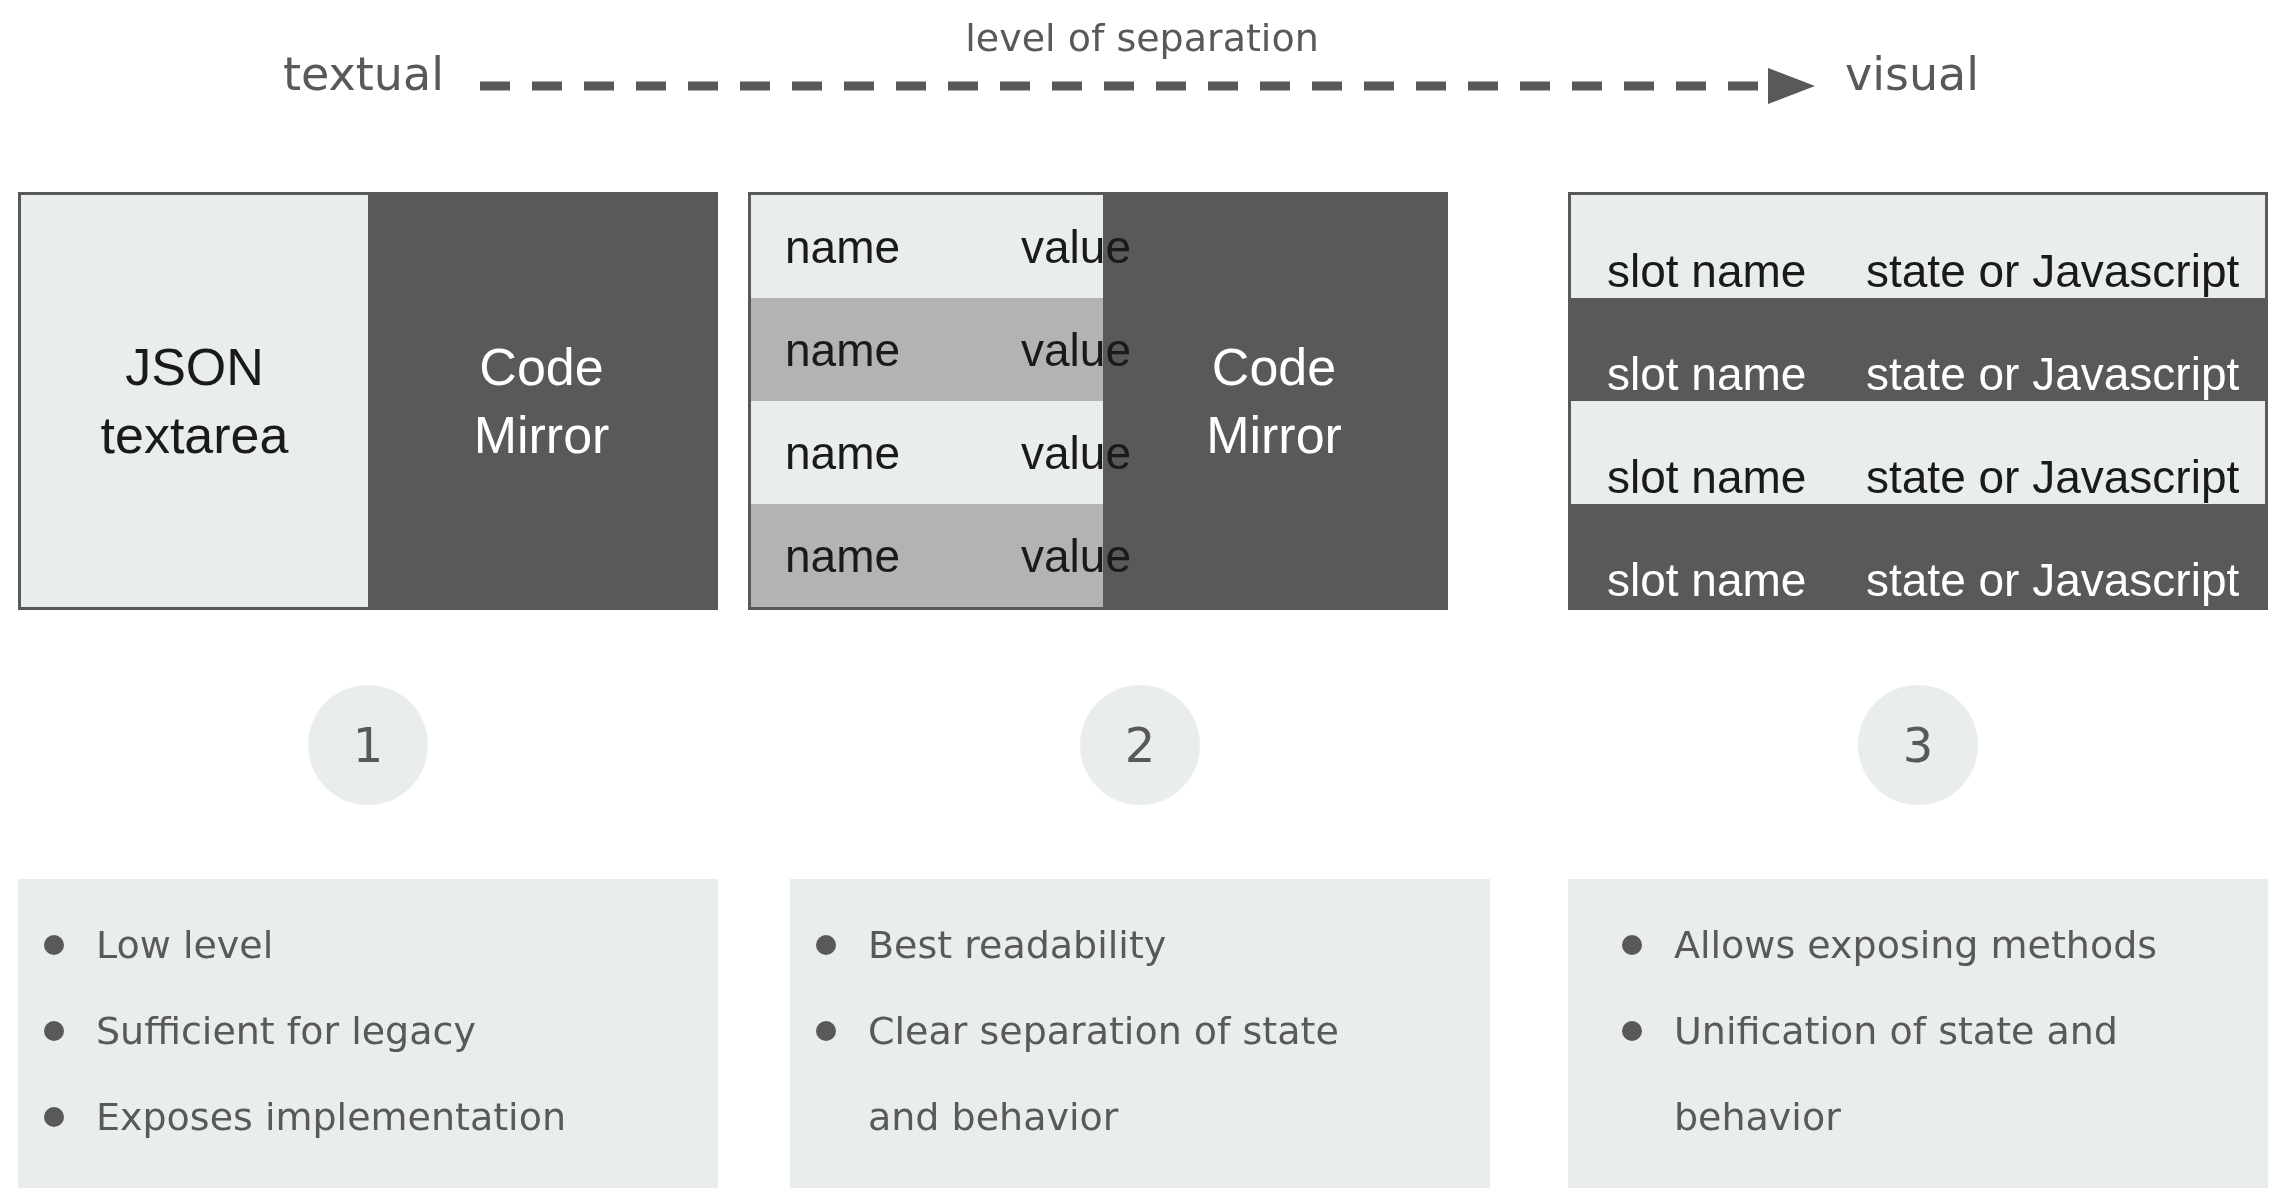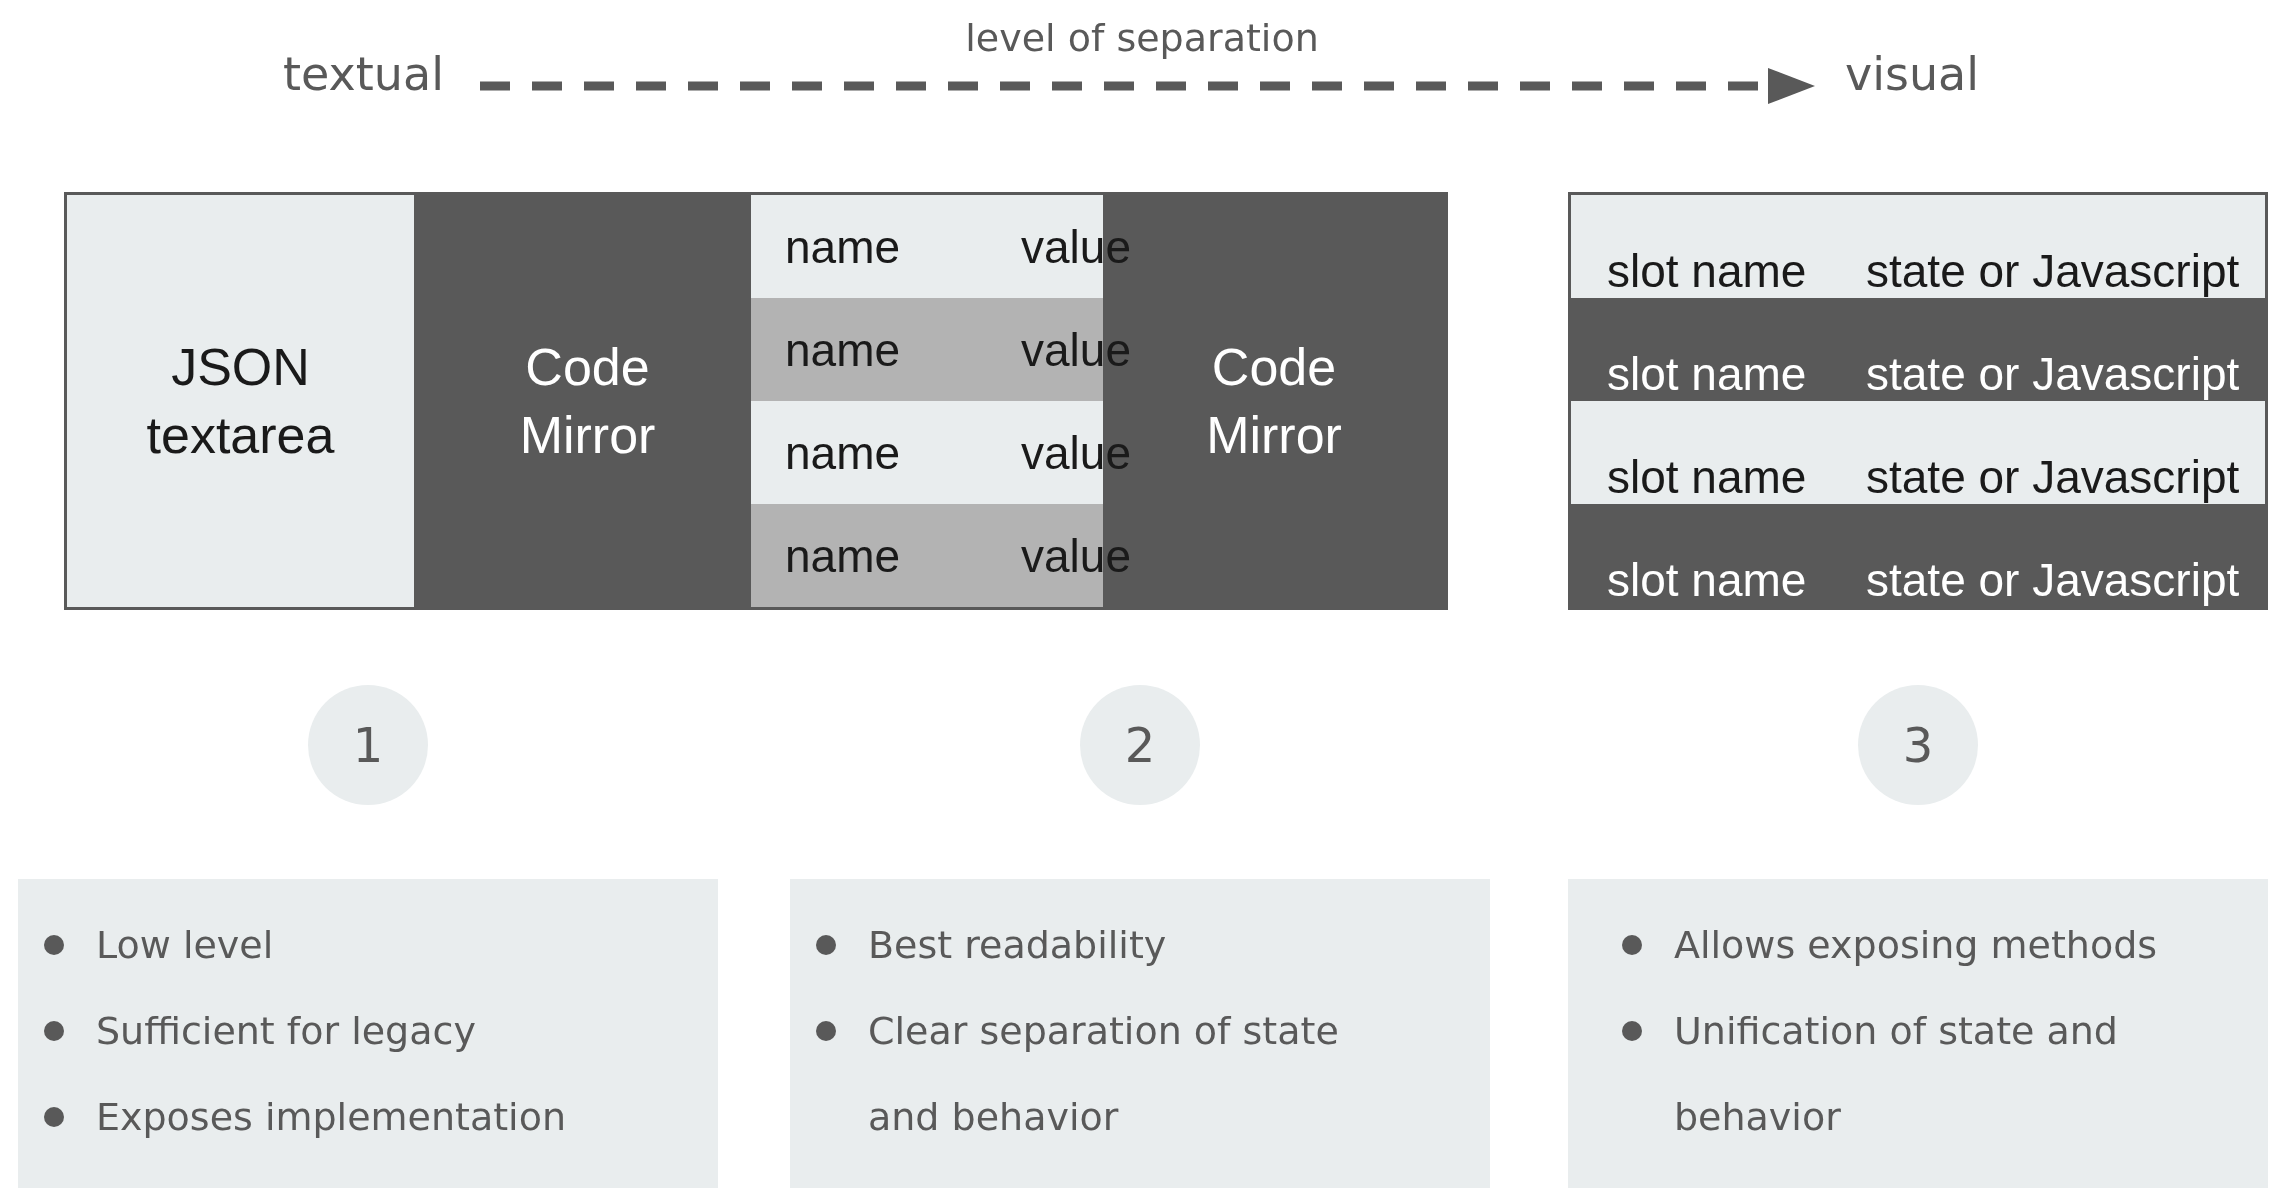--- a/index.html
+++ b/index.html
@@ -31,7 +31,7 @@
     border:3px solid var(--dark);box-sizing:border-box;
     display:flex;background:var(--light);
   }
-  .box1{left:18px;margin-left:46px;}
+  .box1{left:18px;}
   .box2{left:748px;}
   .box3{left:1568px;flex-direction:column;}
 

